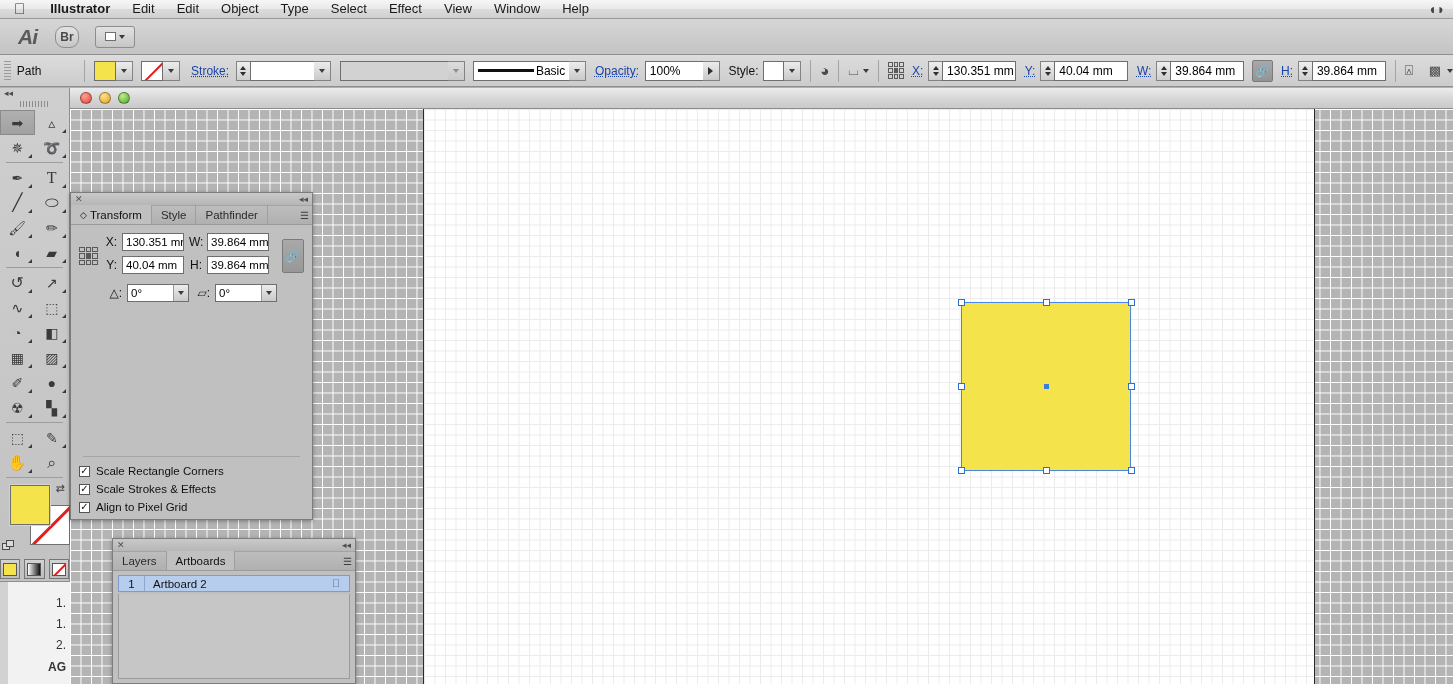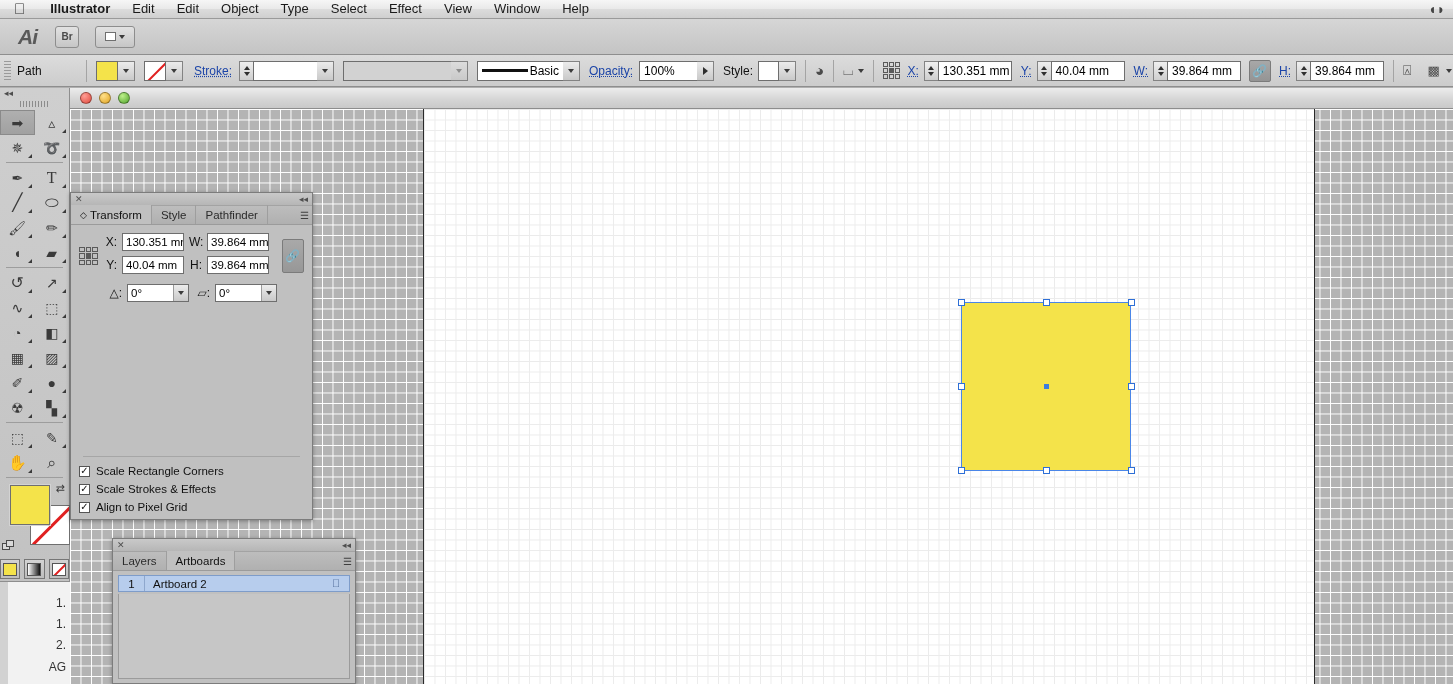--- a/index.html
+++ b/index.html
@@ -35,9 +35,9 @@
   .btn-sq{
     margin-left:18px; width:24px; height:22px;
     background:linear-gradient(to bottom,#e2e2e2,#c6c6c6);
-    border:1px solid #8d8d8d; border-radius:3px;
+    border:1px solid #8d8d8d; border-radius:9px;
     display:flex; align-items:center; justify-content:center;
-    font-size:10px; color:#4a4a4a; font-weight:bold;
+    font-size:12px; color:#4a4a4a; font-weight:bold;
   }
   .btn-wide{
     margin-left:16px; width:40px; height:22px;

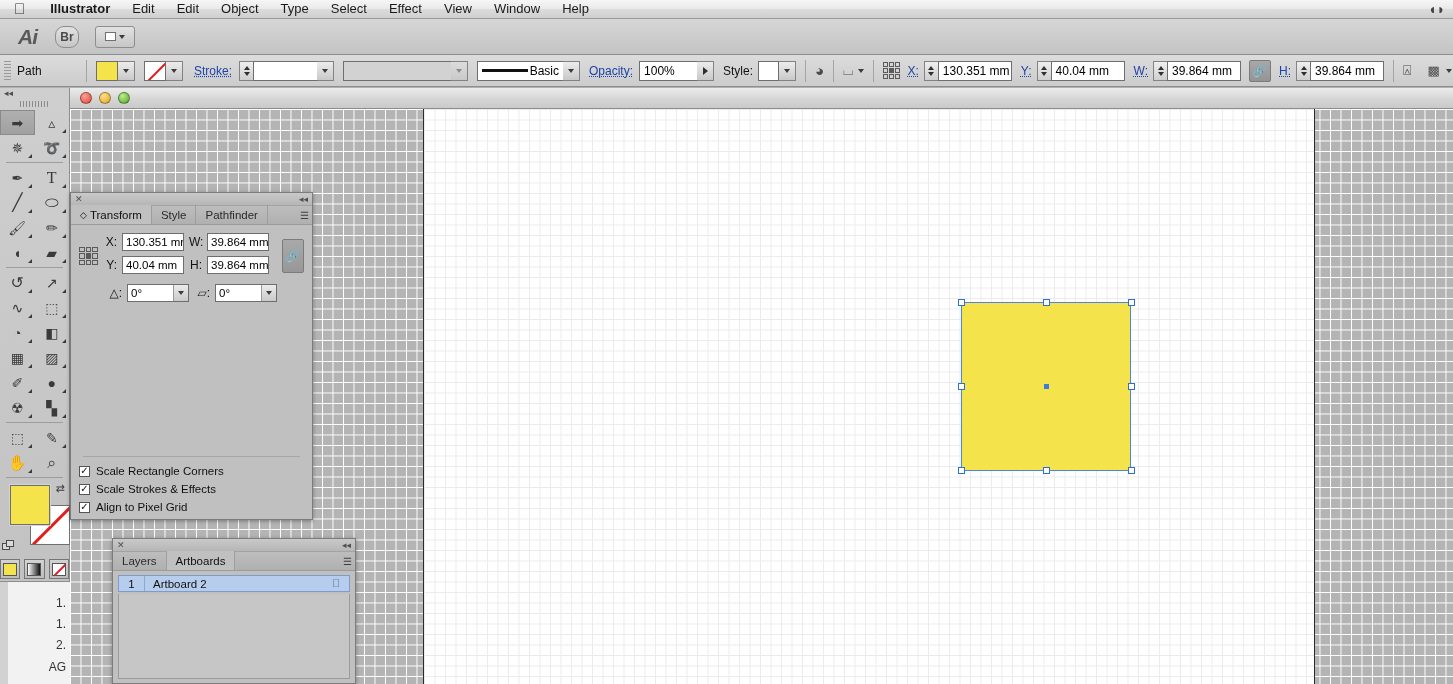--- a/index.html
+++ b/index.html
@@ -311,7 +311,7 @@
     <span style="width:9px"></span>
 
     <span class="combo">
-      <span class="txtfield" style="width:86px;border-right:none;gap:2px">
+      <span class="txtfield" style="width:96px;border-right:none;gap:2px">
         <span class="strokeline"></span>
         <span>Basic</span>
       </span>

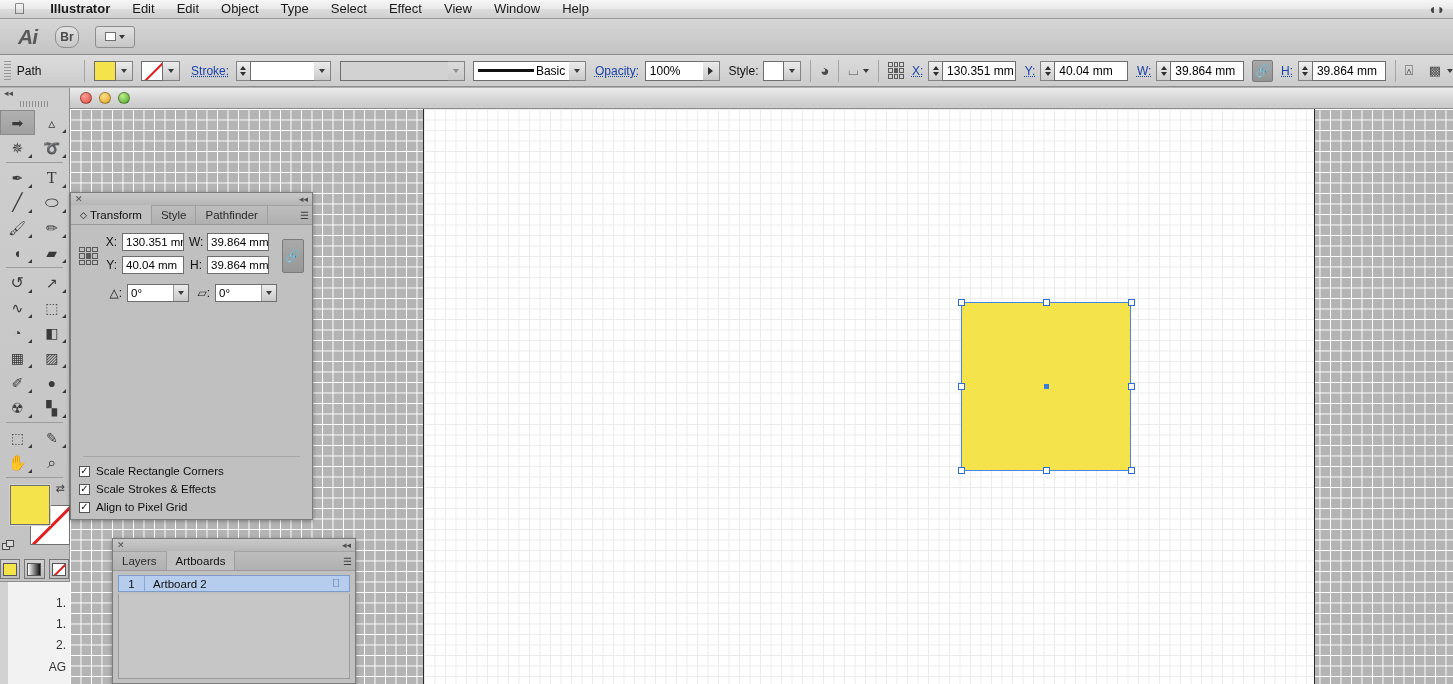--- a/index.html
+++ b/index.html
@@ -236,7 +236,7 @@
     overflow:hidden;
   }
   .bgdoc .ln{ position:absolute; right:4px; font-size:12px; color:#333;}
-  .bgdoc .ln.b{ font-weight:normal;margin-left:28px; }
+  .bgdoc .ln.b{ font-weight:bold;margin-left:28px; }
 </style>
 </head>
 <body>

